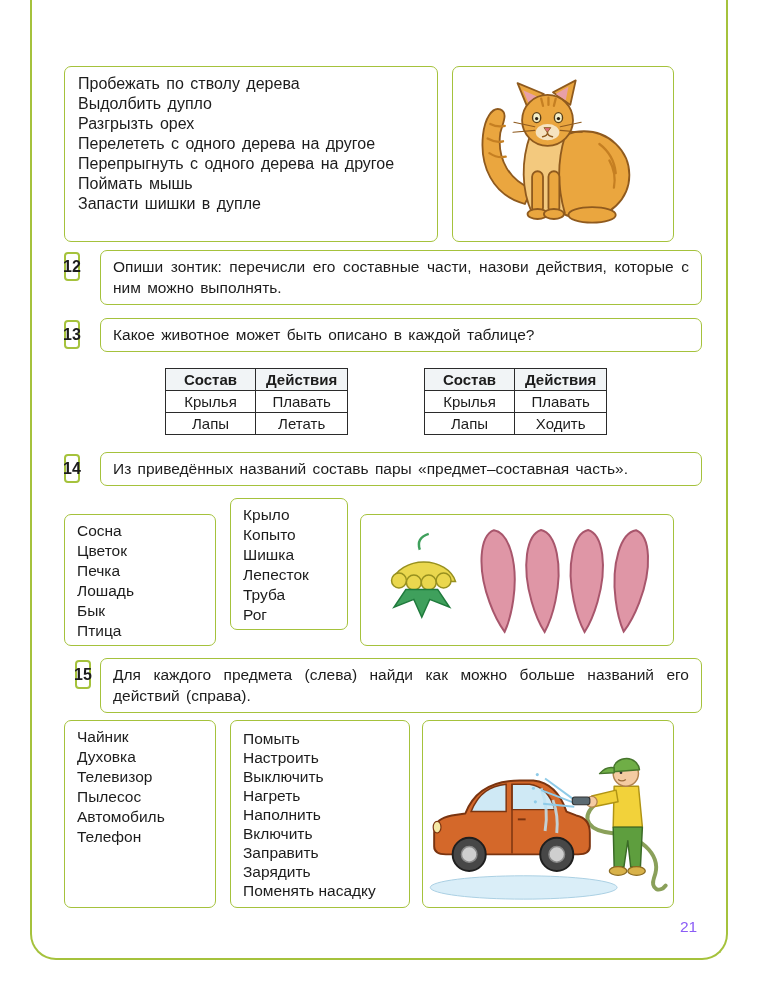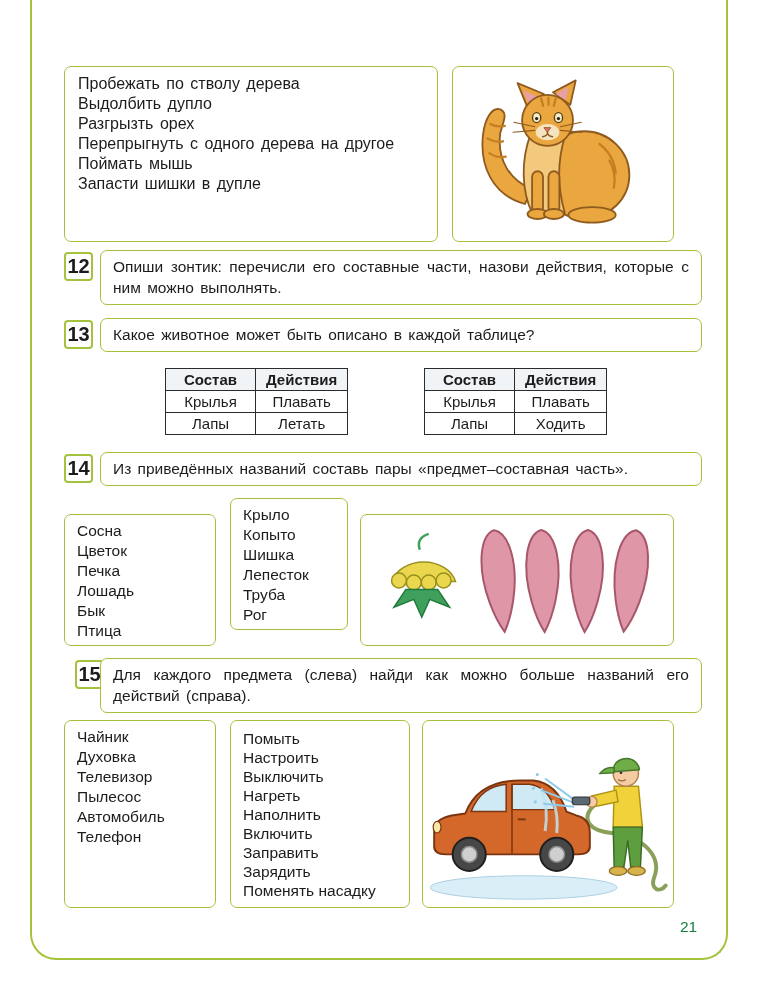--- a/index.html
+++ b/index.html
@@ -83,6 +83,7 @@
     <div class="line">Пробежать по стволу дерева</div>
     <div class="line">Выдолбить дупло</div>
     <div class="line">Разгрызть орех</div>
+    <div class="line">Перелететь с одного дерева на другое</div>
     <div class="line">Перепрыгнуть с одного дерева на другое</div>
     <div class="line">Поймать мышь</div>
     <div class="line">Запасти шишки в дупле</div>

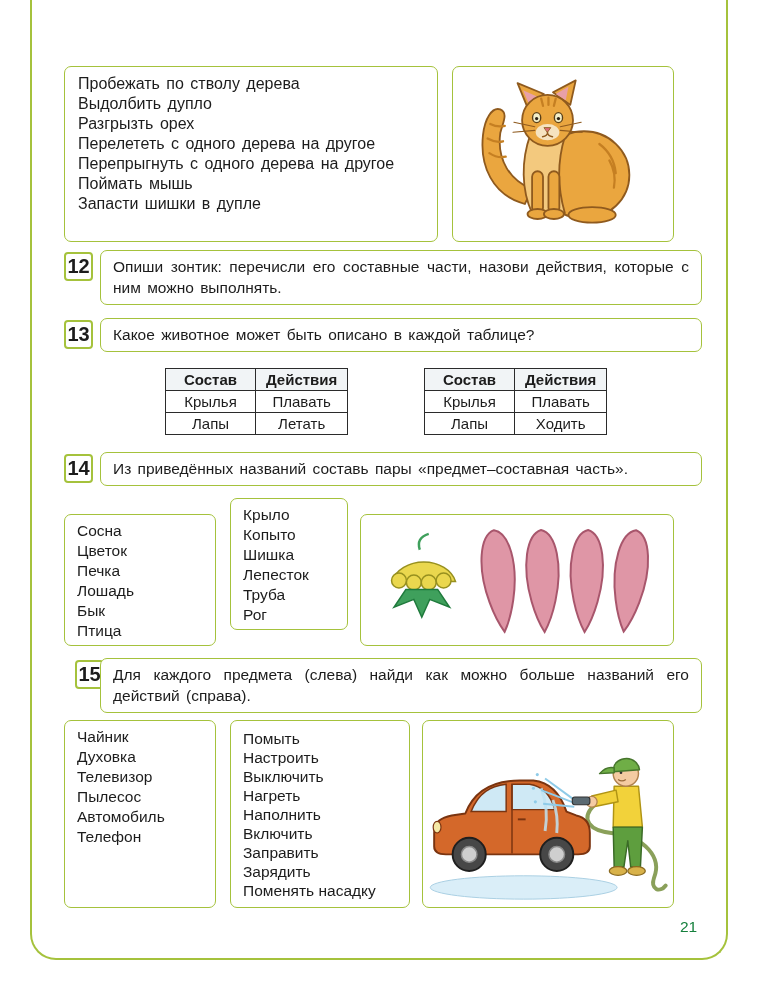--- a/index.html
+++ b/index.html
@@ -23,10 +23,10 @@
   }
 
   .tasknum {
-    position:absolute; left:64px; width:29px; height:29px;
+    position:absolute; left:64px; width:16px; height:29px;
     border:2px solid #a5c23c; border-radius:4px;
     display:flex; align-items:center; justify-content:center;
-    font-weight:bold; font-size:20px; background:#fff;
+    font-weight:bold; font-size:16px; background:#fff;
   }
 
   .task-text { left:100px; width:602px; padding:5px 12px 6px; }

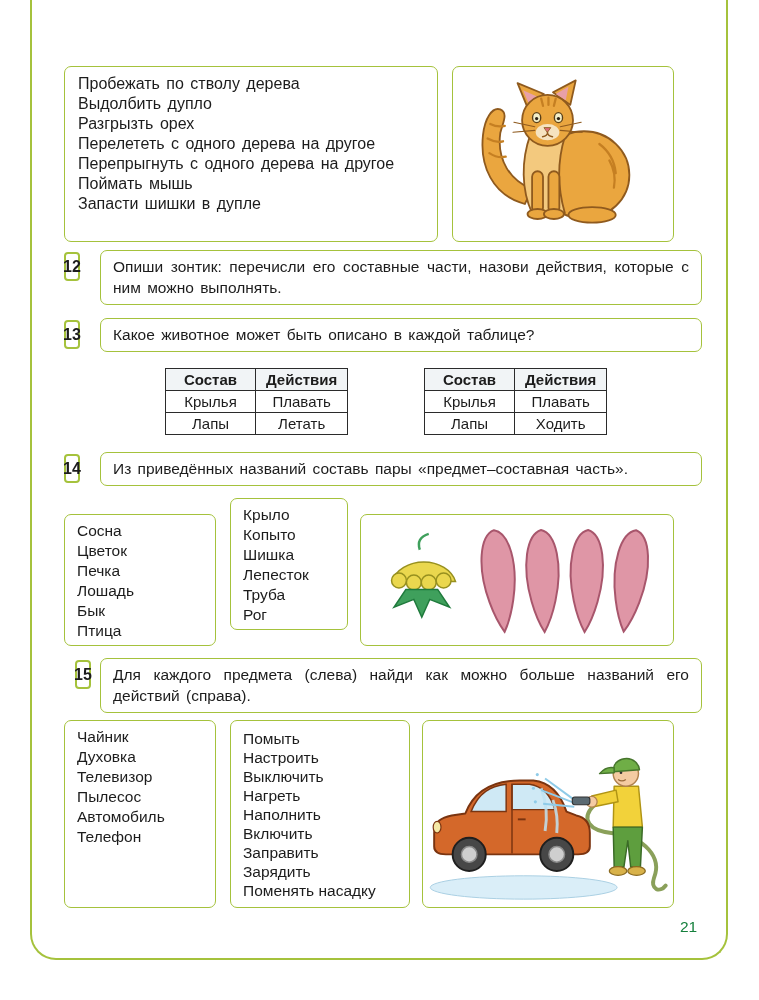--- a/index.html
+++ b/index.html
@@ -70,7 +70,7 @@
             display:flex; align-items:center; justify-content:center; }
 
   .page-number {
-    position:absolute; left:680px; top:918px; font-size:15.5px; color:#15803d;
+    position:absolute; left:680px; top:918px; font-size:15.5px; color:#8b5cf6;
   }
 </style>
 </head>

